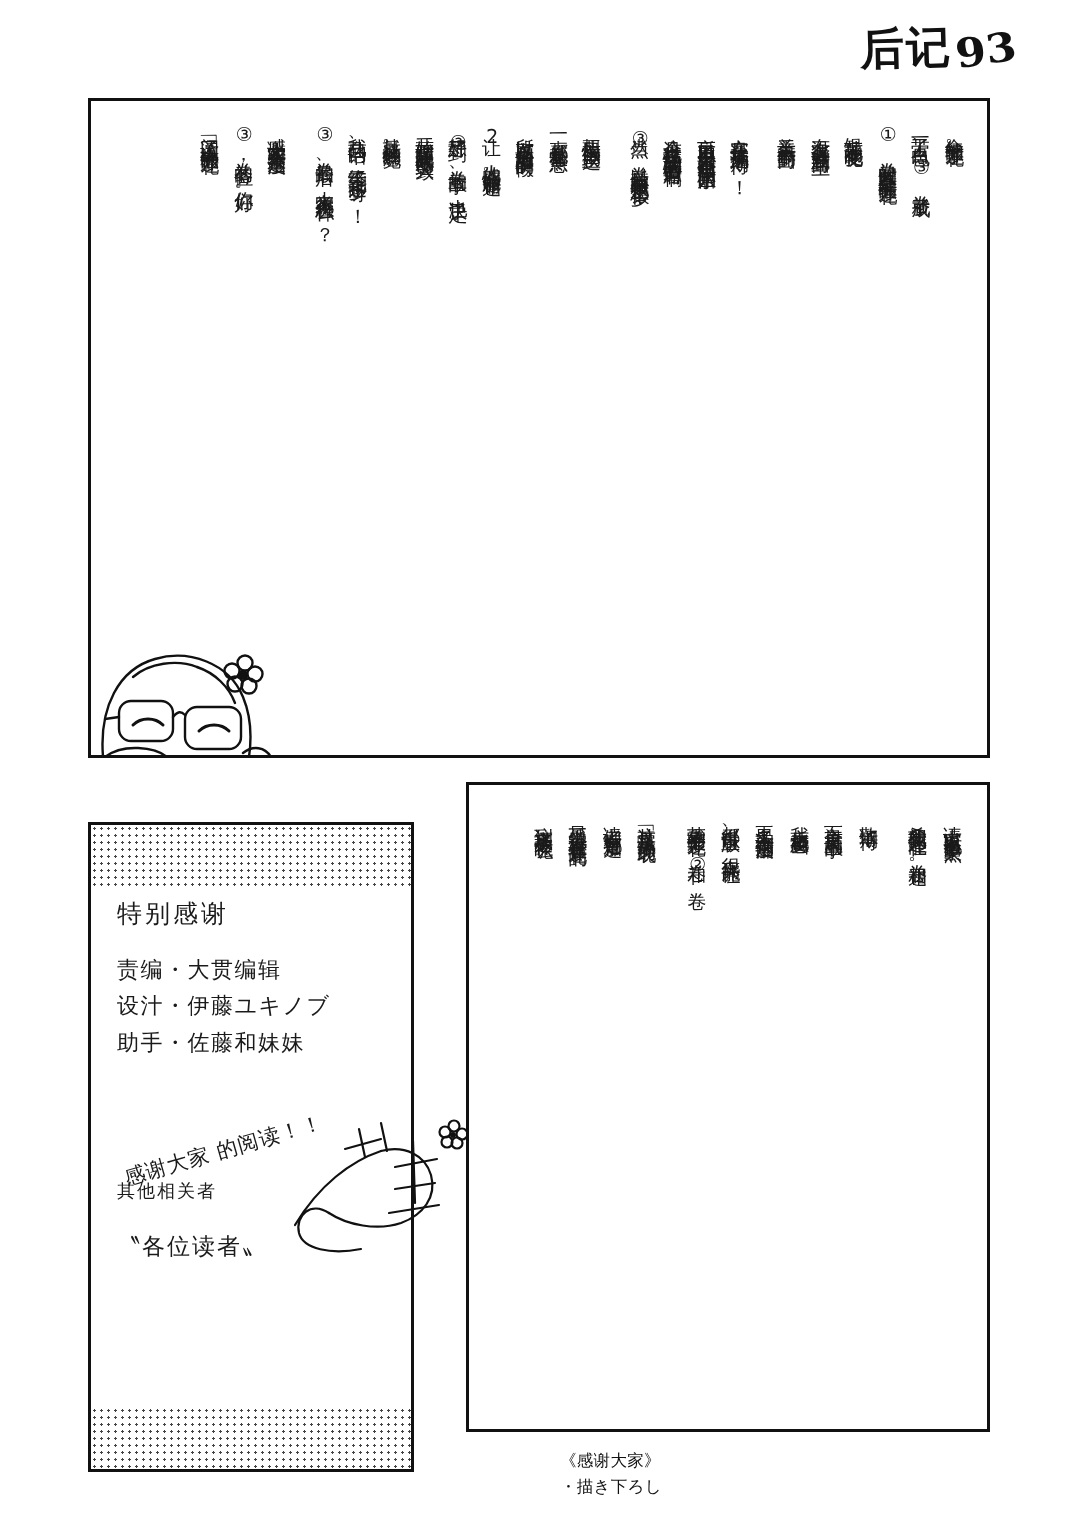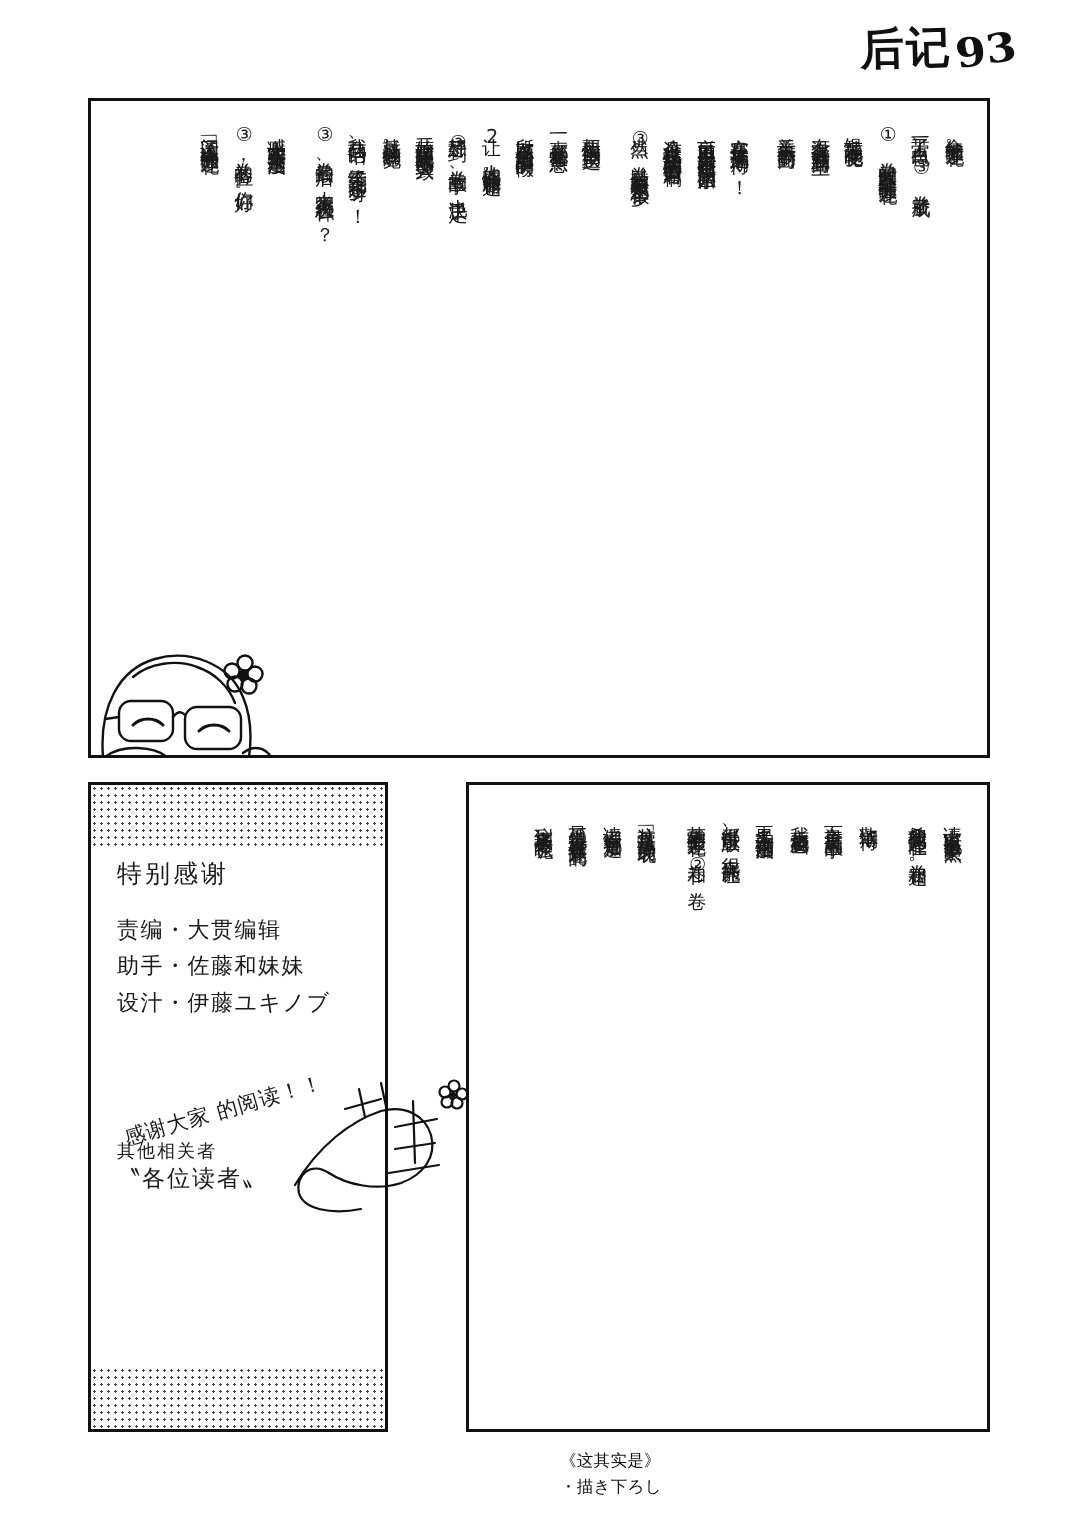--- a/index.html
+++ b/index.html
@@ -58,8 +58,8 @@
   }
   #panel-thanks {
     left: 88px;
-    top: 782px;
-    width: 300px;
+    top: 822px;
+    width: 326px;
     height: 650px;
   }
   #panel-bottom-right {

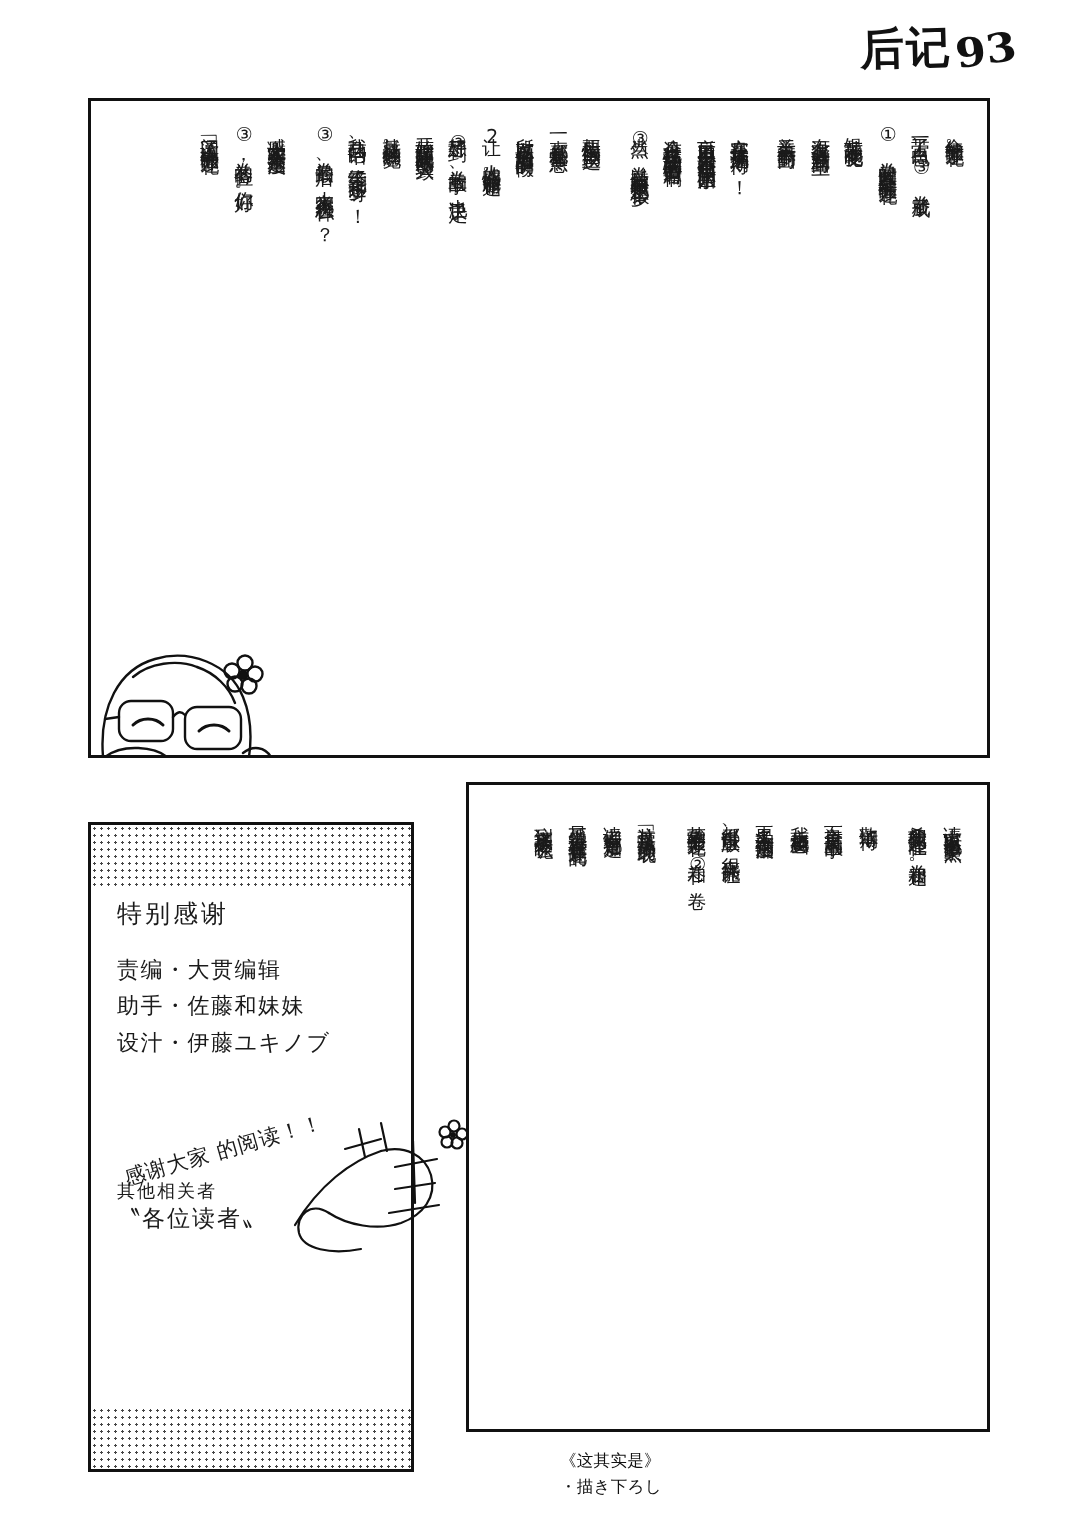--- a/index.html
+++ b/index.html
@@ -268,8 +268,8 @@
     <div class="thanks-title">特别感谢</div>
     <div id="credits-list">
         <div class="thanks-line">责编・大贯编辑</div>
+        <div class="thanks-line">设汁・伊藤ユキノブ</div>
         <div class="thanks-line">助手・佐藤和妹妹</div>
-        <div class="thanks-line">设汁・伊藤ユキノブ</div>
       </div>
     <div class="thanks-other">其他相关者</div>
     <div class="thanks-readers">〝各位读者〟</div>

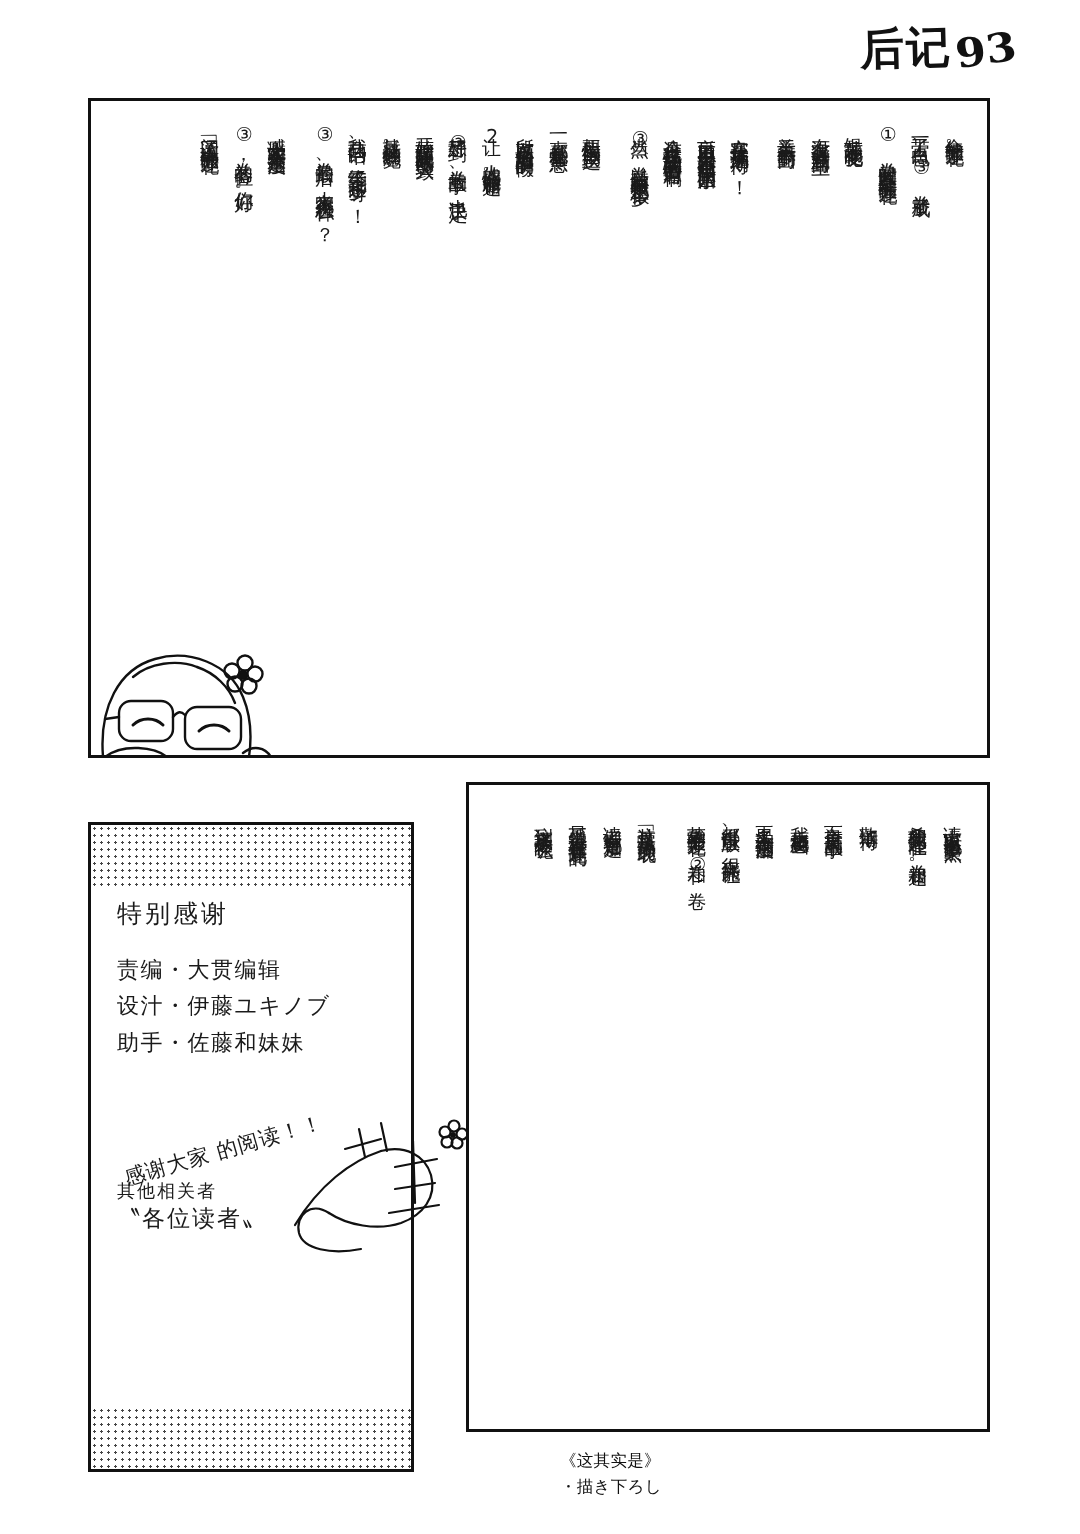--- a/index.html
+++ b/index.html
@@ -150,6 +150,7 @@
     font-family: "DejaVu Sans", sans-serif;
     font-size: 23px;
     letter-spacing: 2px;
+    margin-top: 28px;
   }
   .thanks-hand {
     position: absolute;

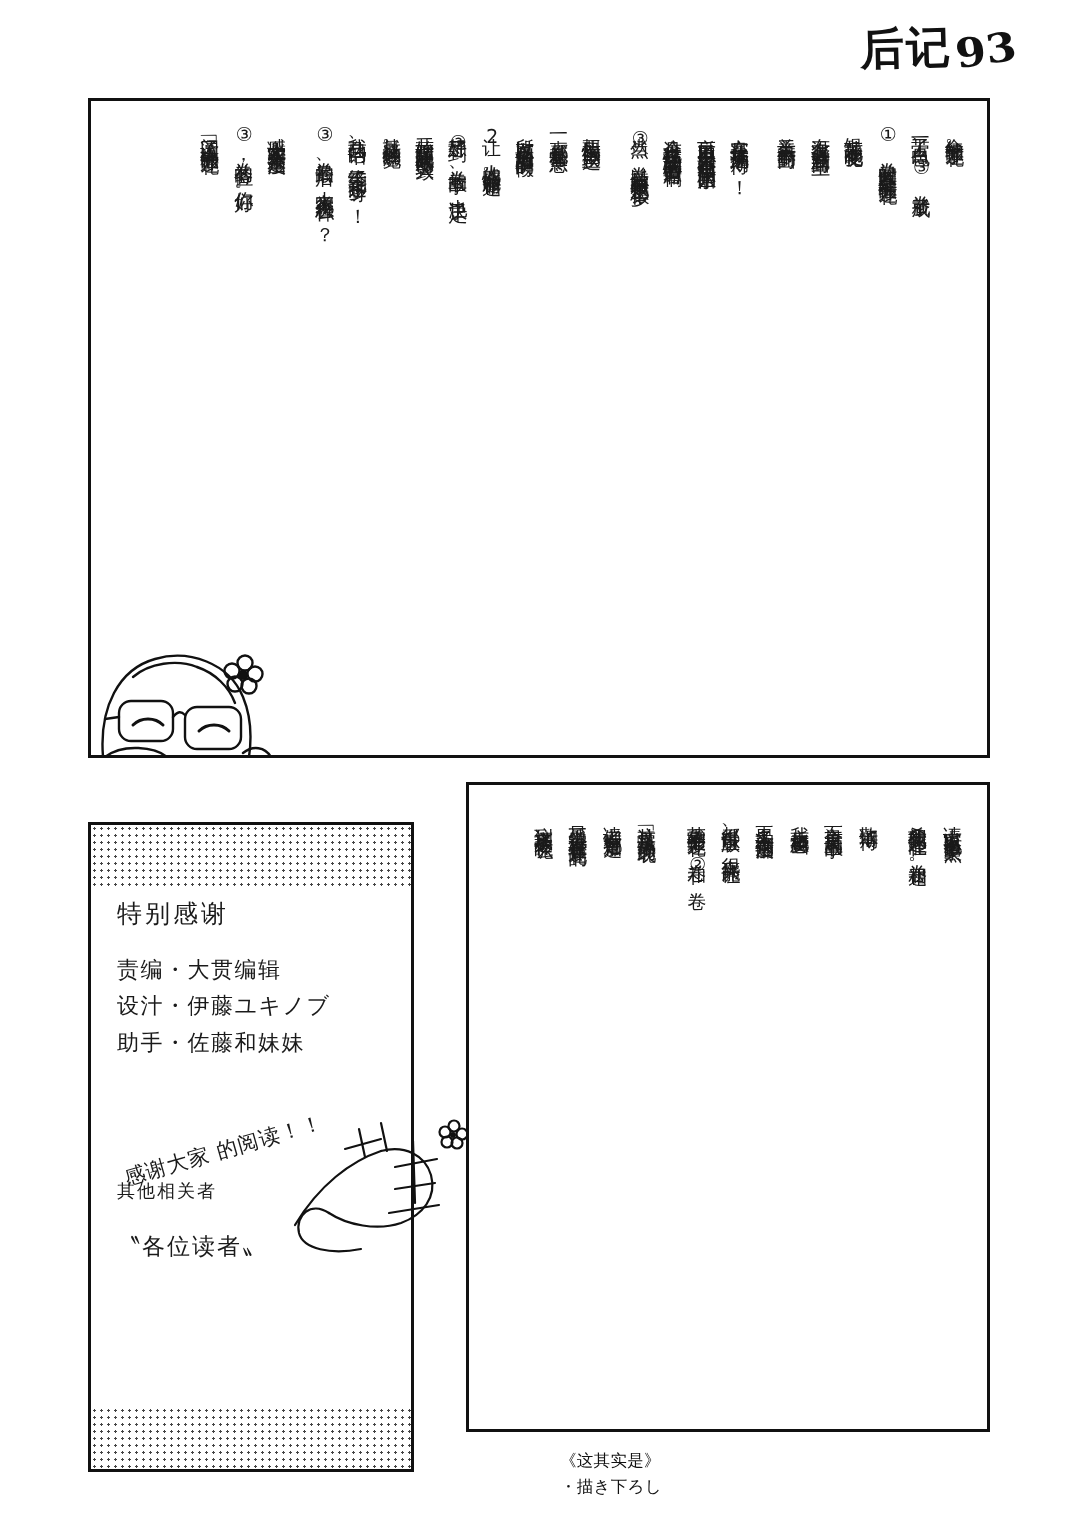--- a/index.html
+++ b/index.html
@@ -324,7 +324,7 @@
 
 <div class="colophon">
   <div id="colophon-lines">
-      <div>《这其实是》</div>
+      <div>《感谢大家》</div>
       <div>・描き下ろし</div>
     </div>
 </div>

